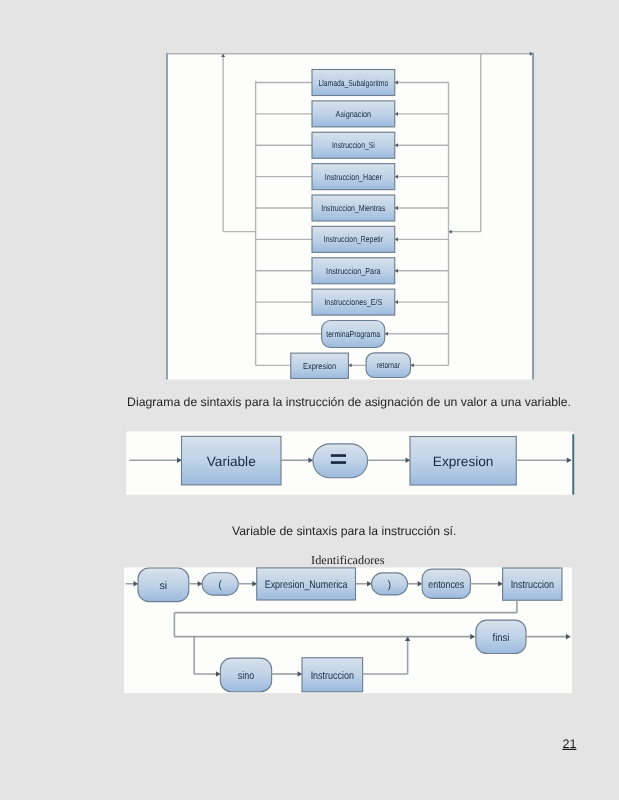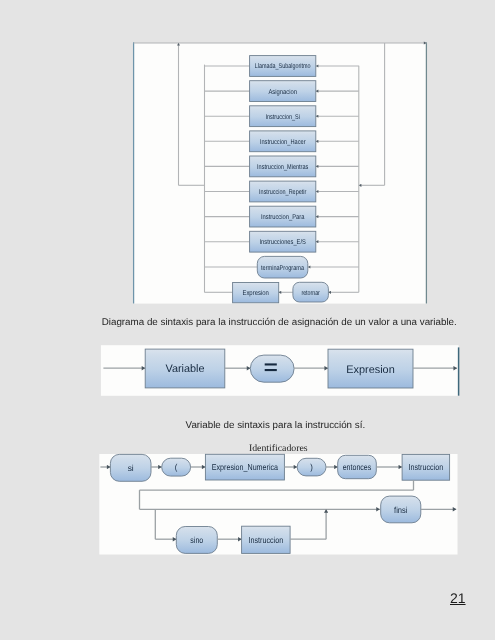--- a/index.html
+++ b/index.html
@@ -8,7 +8,7 @@
        -webkit-font-smoothing:antialiased;text-rendering:geometricPrecision;}
   .page{position:relative;width:493px;height:640px;overflow:hidden;margin-left:33px;}
   .cap{position:absolute;font-size:9.8px;color:#242424;white-space:nowrap;}
-  .pnum{position:absolute;font-size:14px;color:#1c1c1c;white-space:nowrap;text-decoration:underline;}
+  .pnum{position:absolute;font-size:10px;color:#1c1c1c;white-space:nowrap;text-decoration:underline;}
   .dia{position:absolute;left:0;}
   svg{display:block;overflow:visible;}
   .nt{font-family:"Liberation Sans",sans-serif;fill:#16293f;-webkit-font-smoothing:antialiased;}

